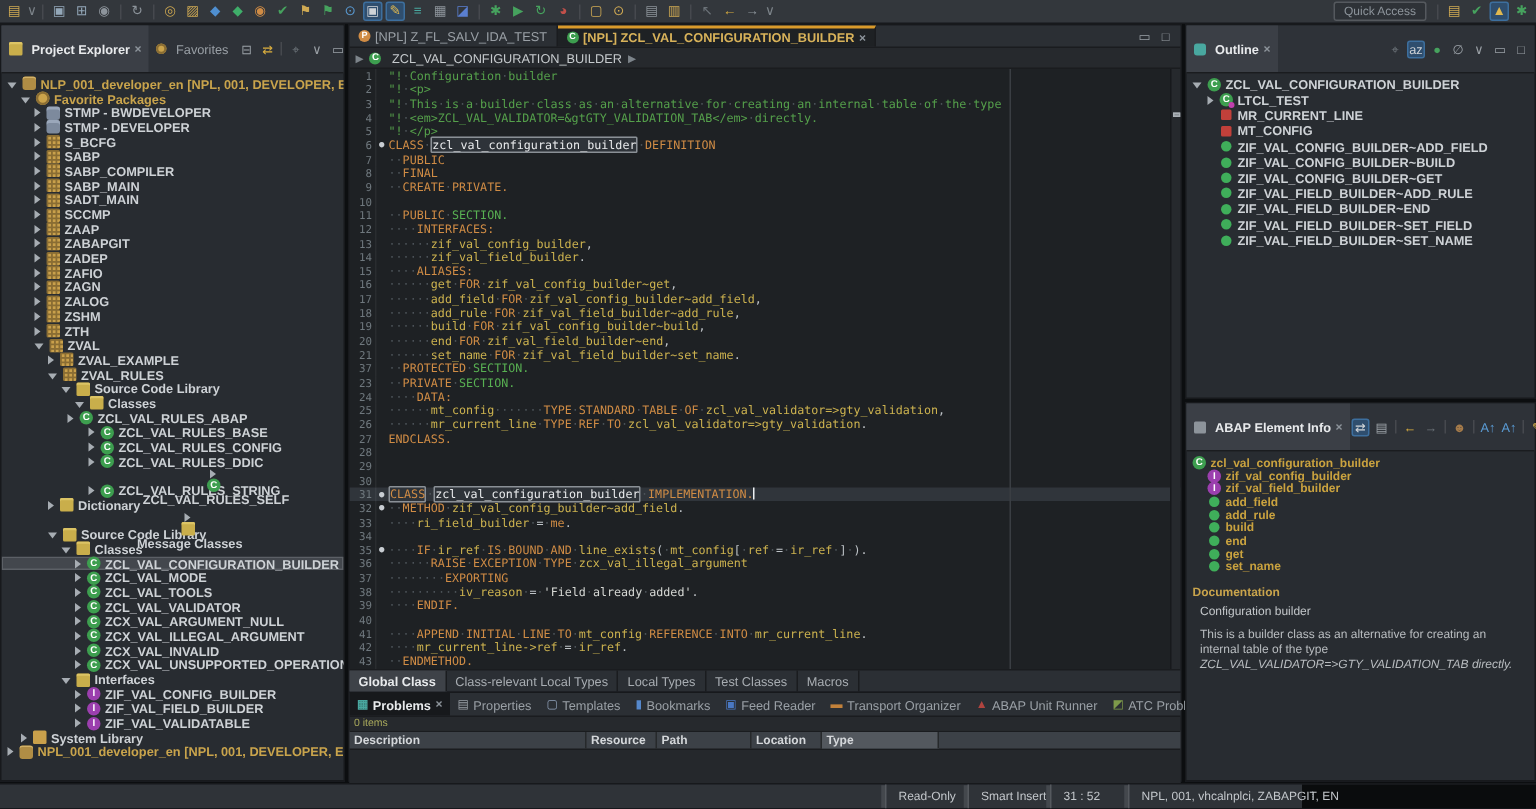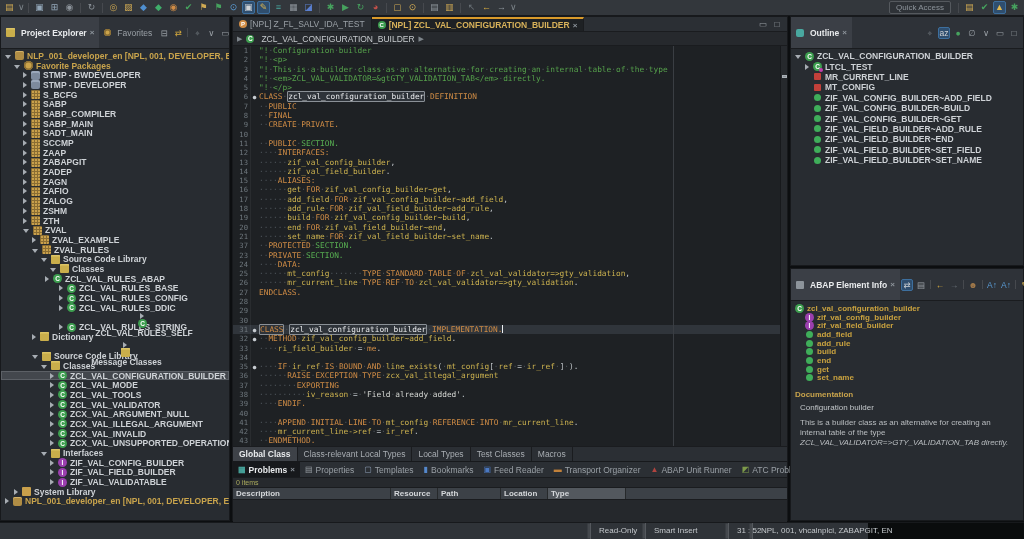--- a/index.html
+++ b/index.html
@@ -283,12 +283,12 @@
         <div class="tree-row" style="padding-left: 22px;">
           <span class="arr-c"></span>
           <span class="ic ic-pkg"></span>
+          <span>ZAFIO</span>
+        </div>
+        <div class="tree-row" style="padding-left: 22px;">
+          <span class="arr-c"></span>
+          <span class="ic ic-pkg"></span>
           <span>ZAGN</span>
-        </div>
-        <div class="tree-row" style="padding-left: 22px;">
-          <span class="arr-c"></span>
-          <span class="ic ic-pkg"></span>
-          <span>ZAFIO</span>
         </div>
         <div class="tree-row" style="padding-left: 22px;">
           <span class="arr-c"></span>

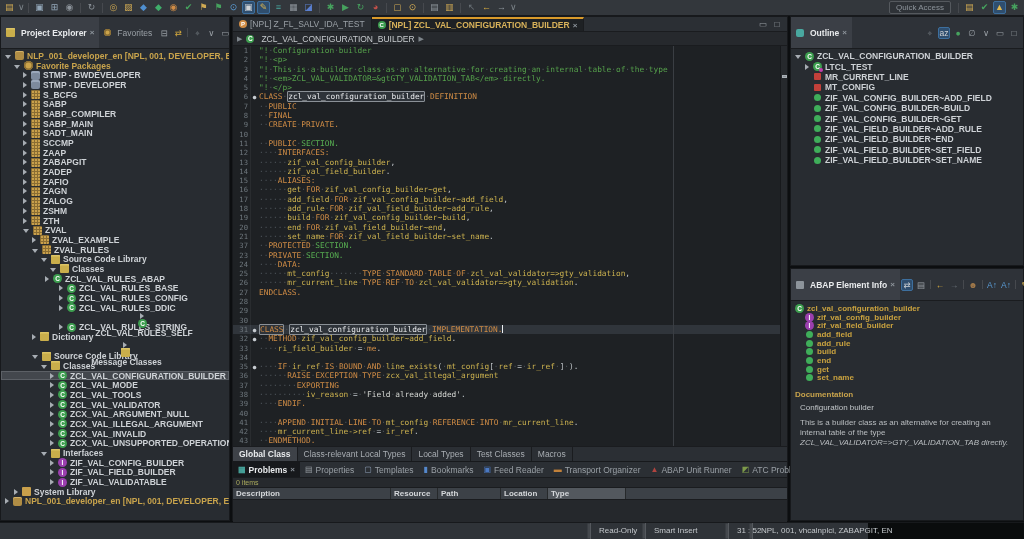--- a/index.html
+++ b/index.html
@@ -739,7 +739,7 @@
     </div>
   <div class="sb-seg" style="left: 590px;">Read-Only</div>
       <div class="sb-seg" style="left: 645px;">Smart Insert</div>
-      <div class="sb-seg" style="left: 728px;">31 : 52</div>
+      <div class="sb-seg" style="left: 700px;">31 : 52</div>
       <div class="sb-seg" style="left: 752px;">NPL, 001, vhcalnplci, ZABAPGIT, EN</div>
     </div>
 

